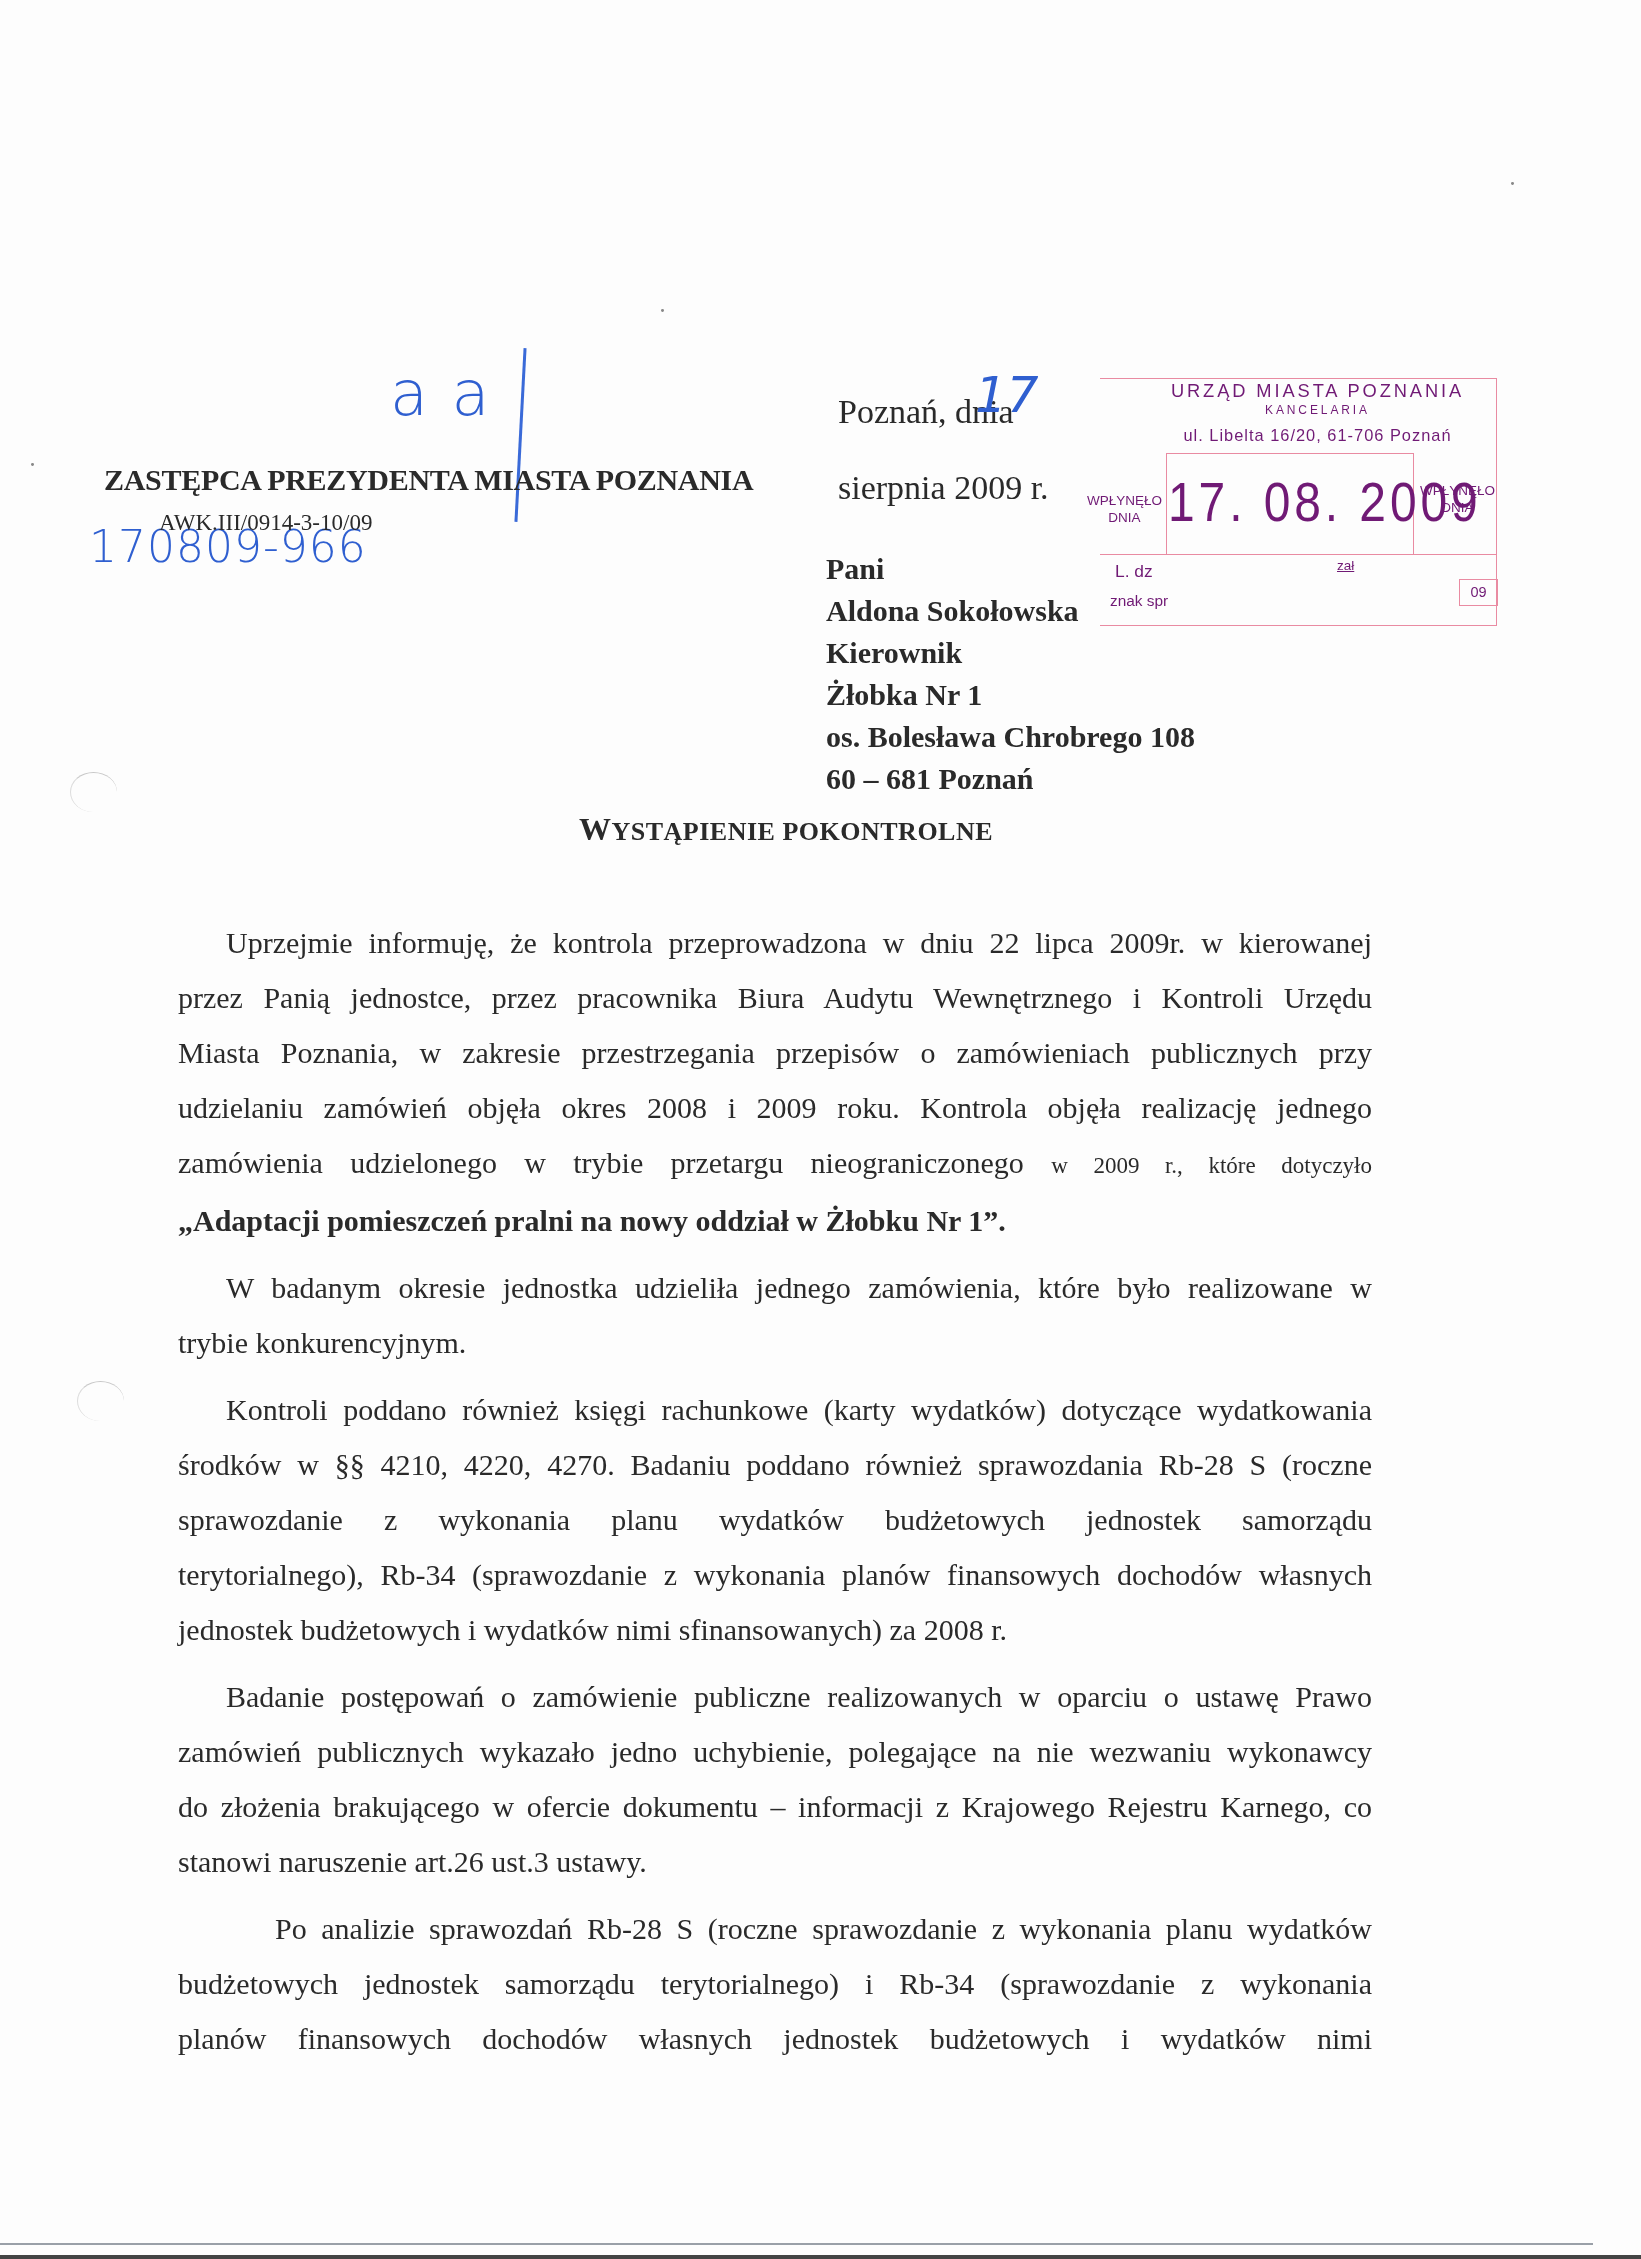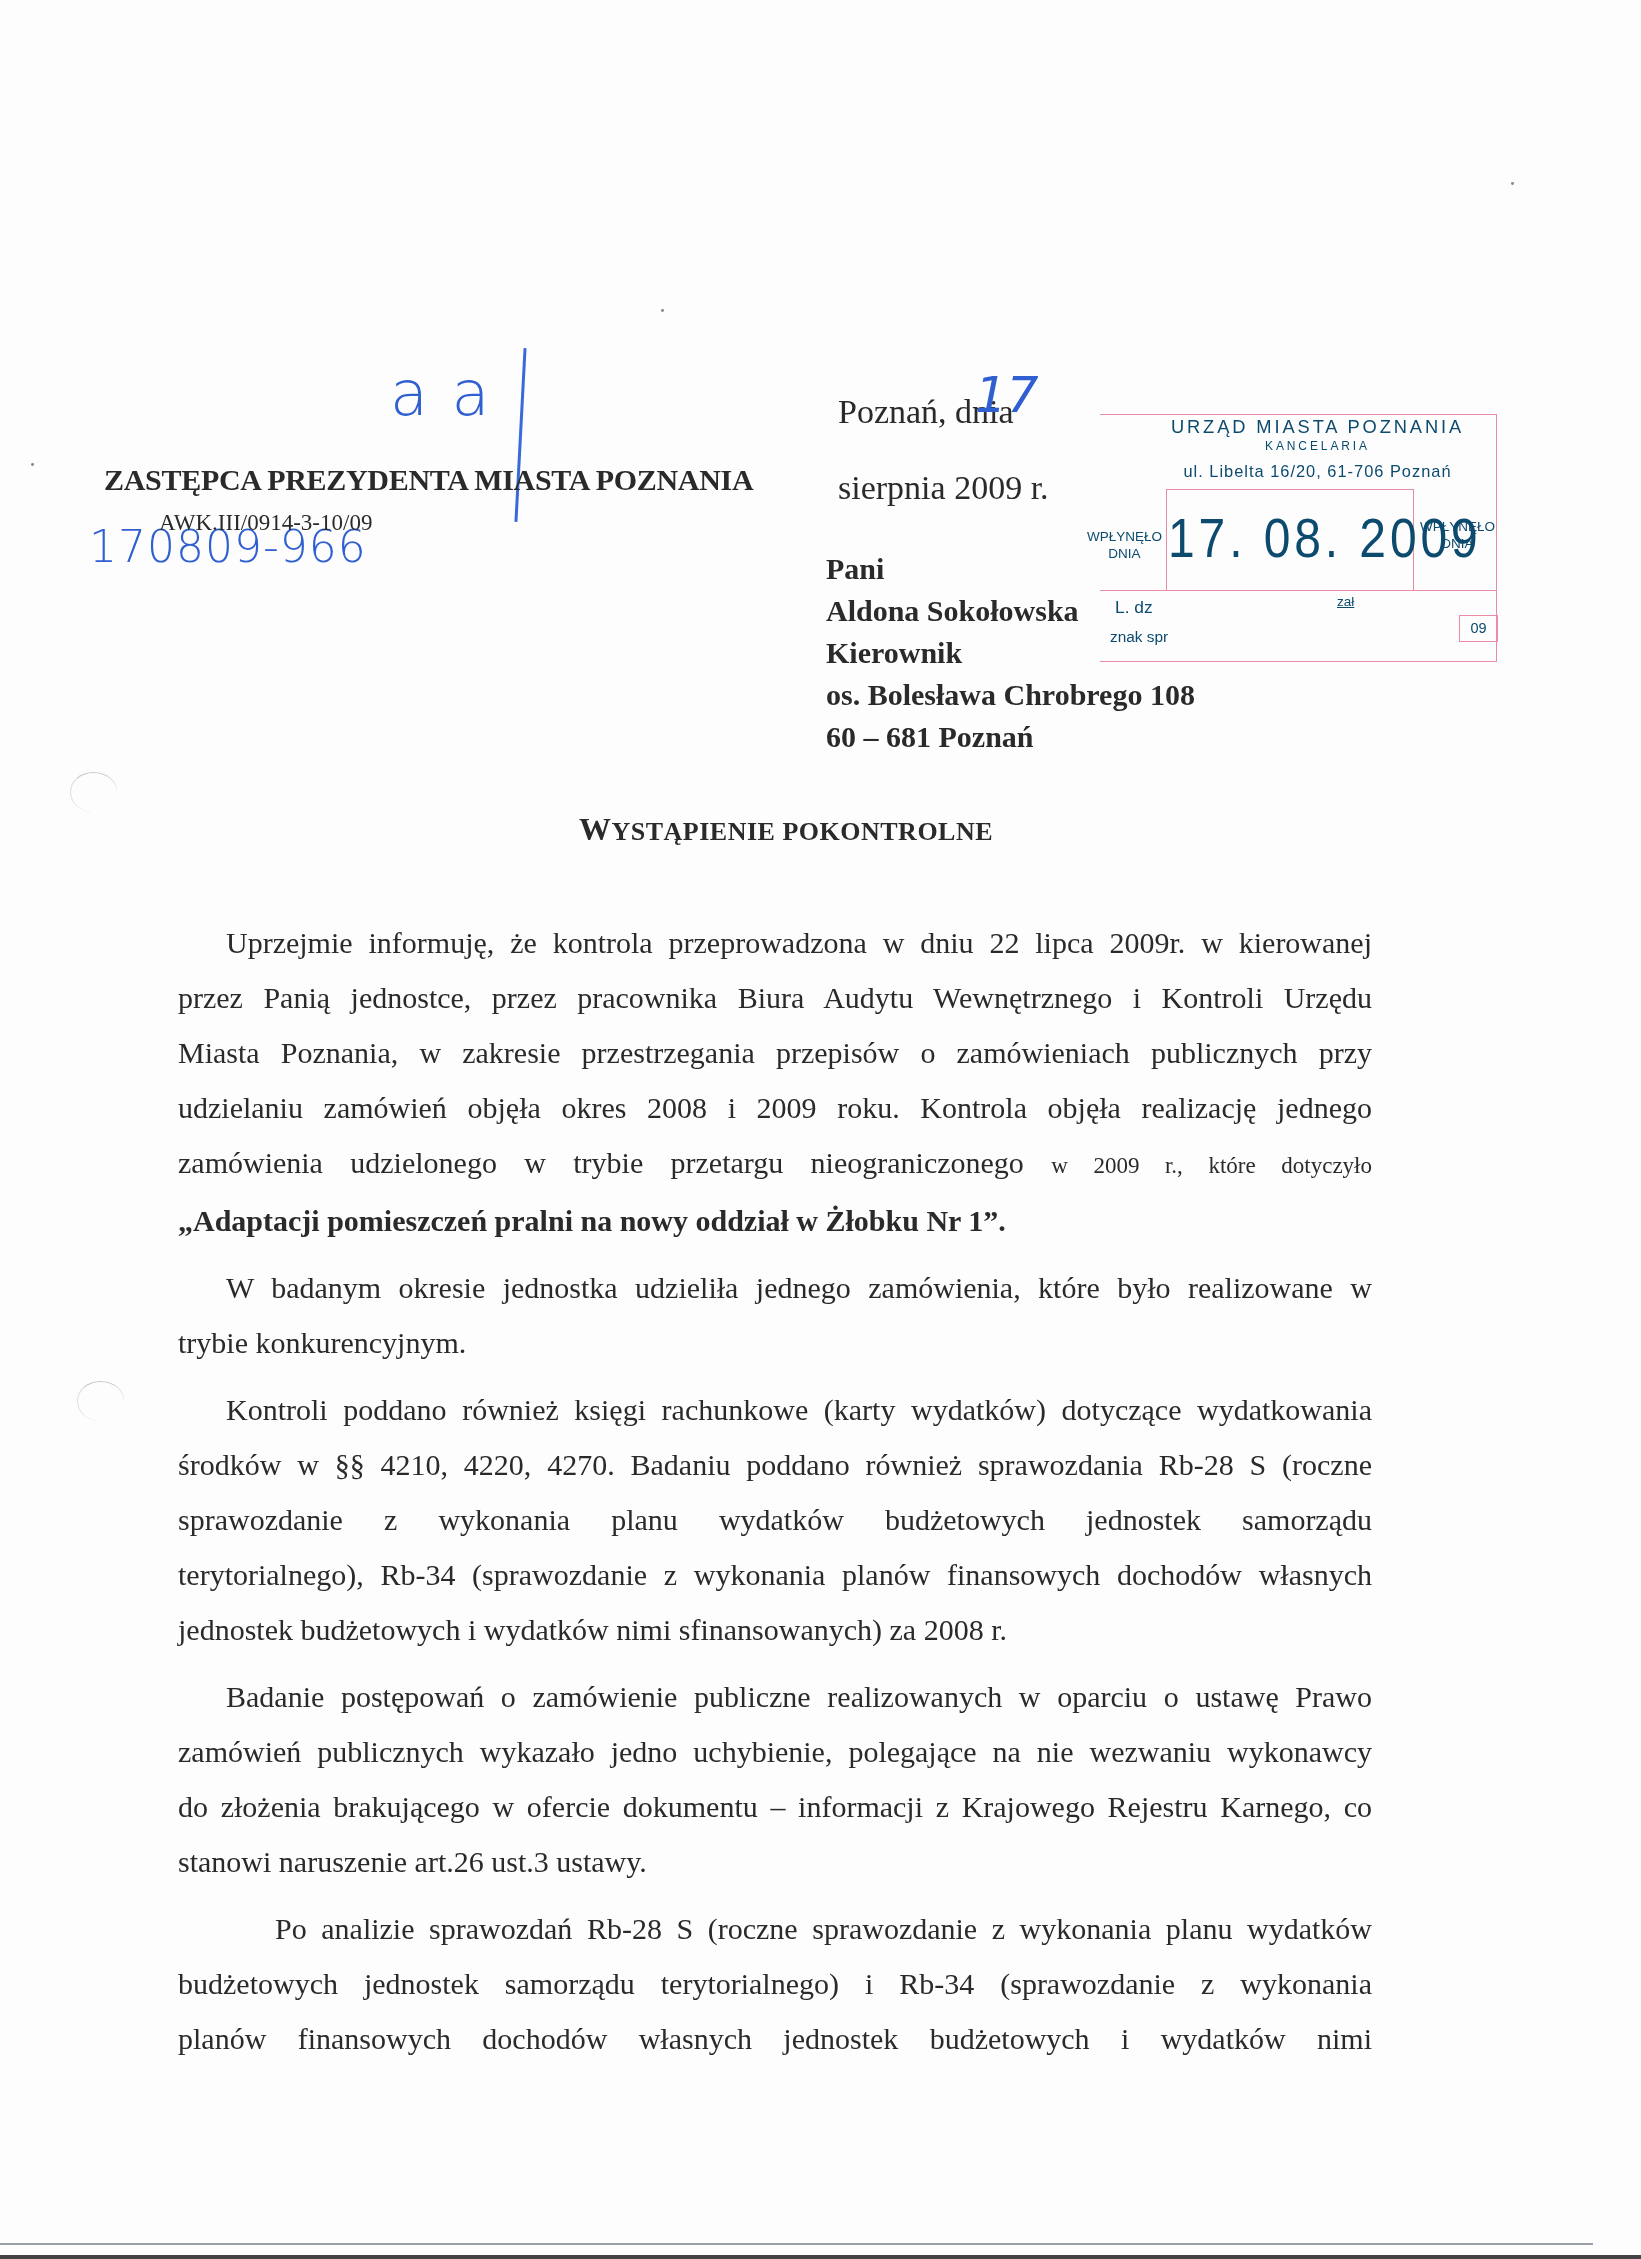--- a/index.html
+++ b/index.html
@@ -30,7 +30,7 @@
   #recipient div { white-space:nowrap; }
 
   
-  #stamp { left:1081px; top:378px; width:425px; height:251px; color:#0c4a6e; font-family:"Liberation Sans", sans-serif;margin-top:36px; }
+  #stamp { left:1081px; top:378px; width:425px; height:251px; color:#701a75; font-family:"Liberation Sans", sans-serif; }
   #stamp .frame { position:absolute; border:1.9px solid #e98ba2; }
   #stamp .t { position:absolute; text-align:center; white-space:nowrap; }
   #stamp-office { left:48px; top:1.9px; width:377px; font-size:18.3px; letter-spacing:2.9px; }

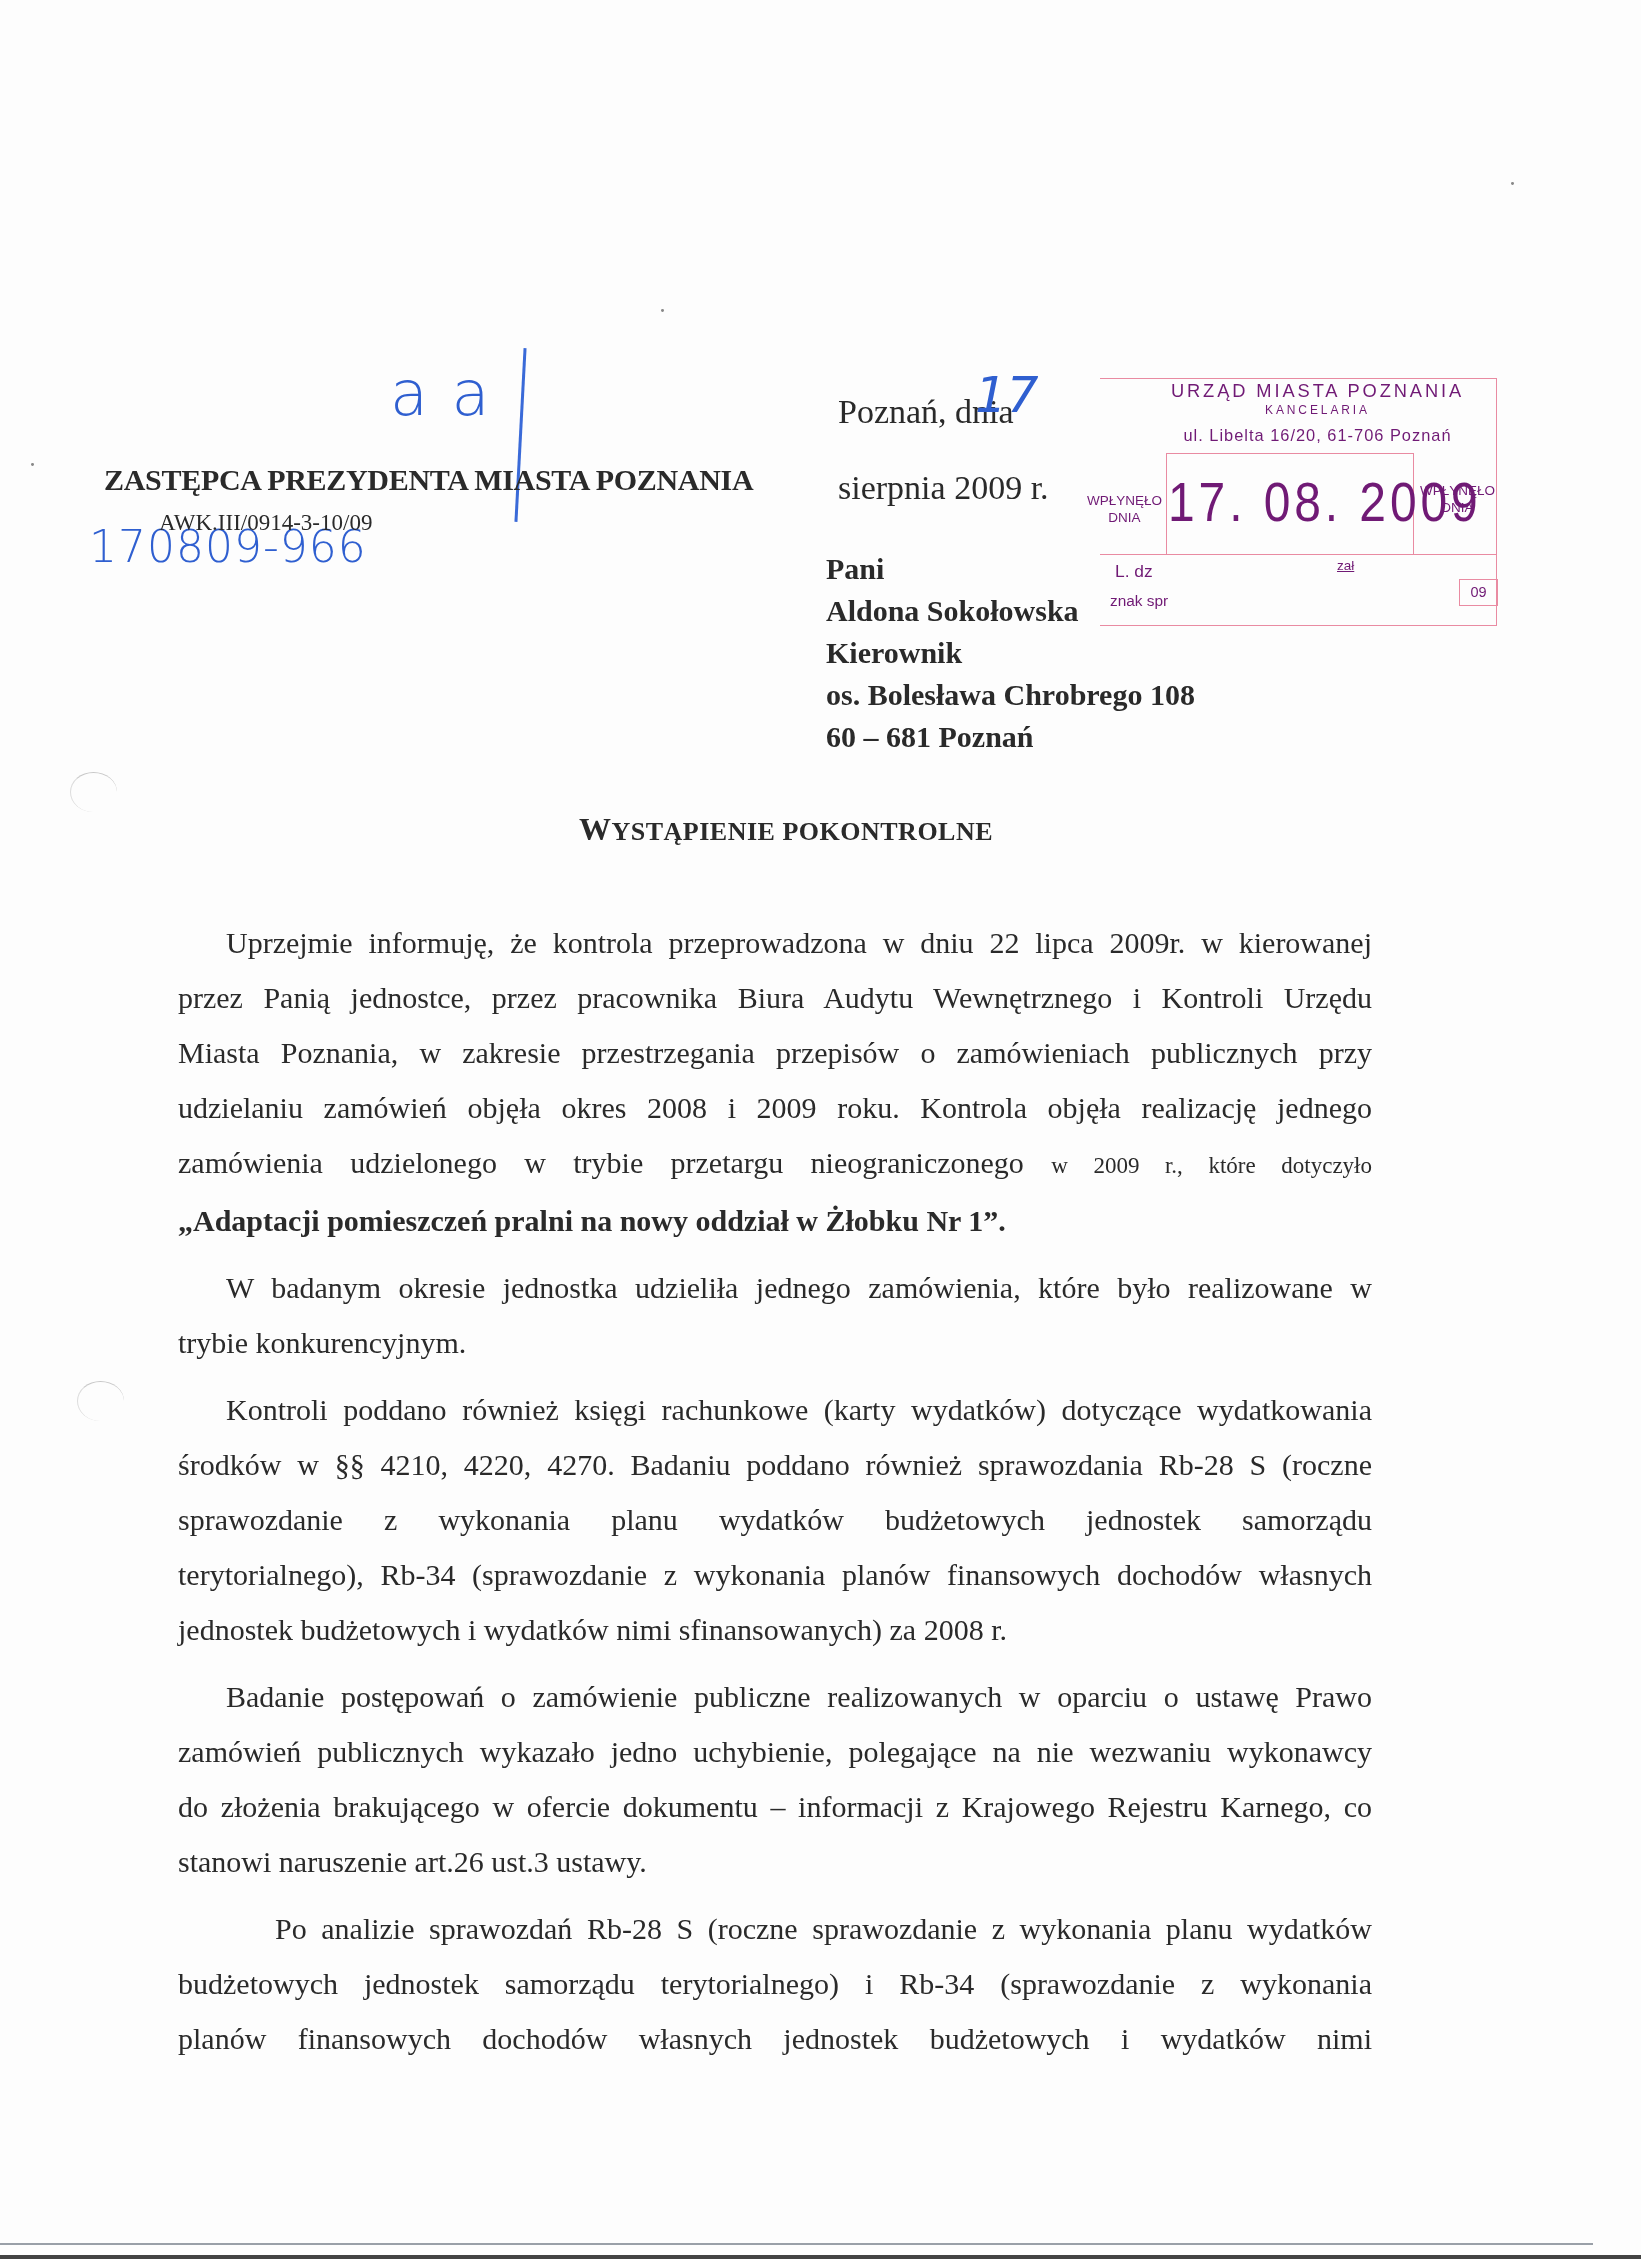--- a/index.html
+++ b/index.html
@@ -100,6 +100,7 @@
   <div>Pani</div>
   <div>Aldona Sokołowska</div>
   <div>Kierownik</div>
+  <div>Żłobka Nr 1</div>
   <div>os. Bolesława Chrobrego 108</div>
   <div>60 – 681 Poznań</div>
 </div>

